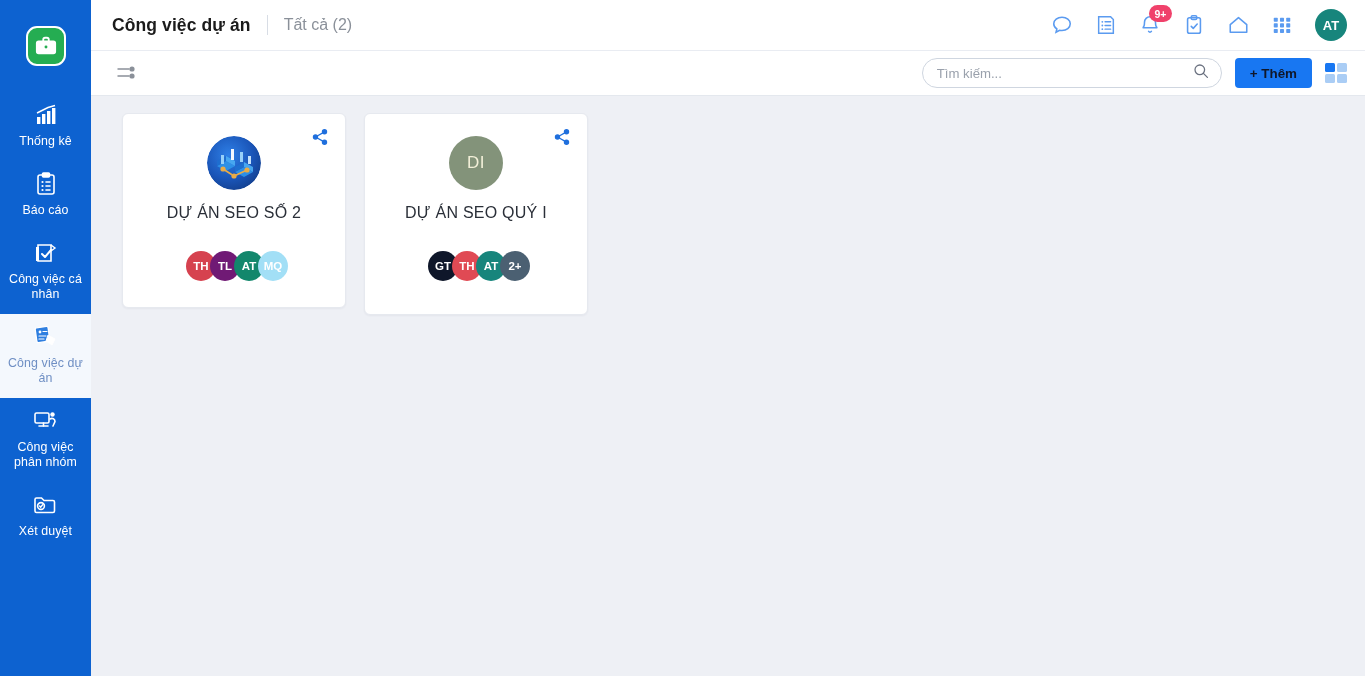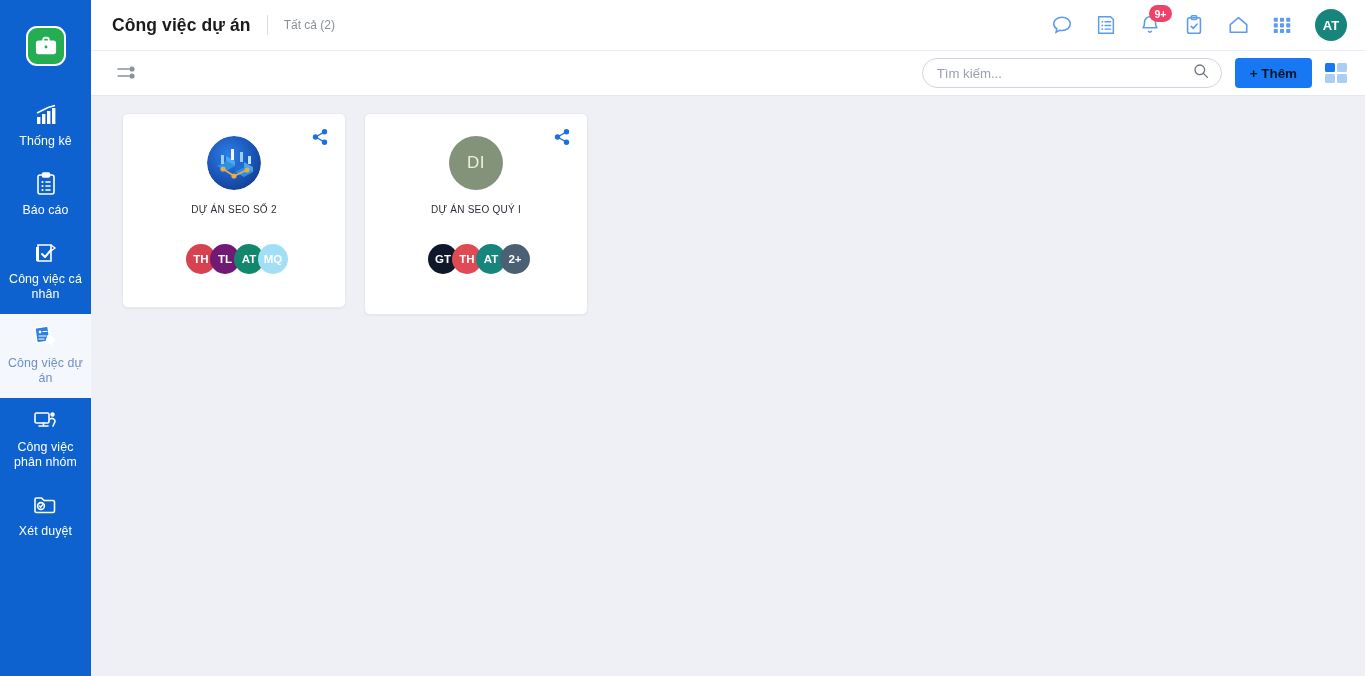--- a/index.html
+++ b/index.html
@@ -57,7 +57,7 @@
   }
   .page-title { font-size: 17.5px; font-weight: bold; color: #1b1b1b; letter-spacing: .1px; }
   .title-sep { width: 1px; height: 20px; background: #d8dde5; margin: 0 16px; }
-  .breadcrumb { font-size: 12px; color: #8a9099; }
+  .breadcrumb { font-size: 16px; color: #8a9099; }
   .top-icons { margin-left: auto; display: flex; align-items: center; gap: 18px; }
   .tb-icon { position: relative; width: 26px; height: 26px; display:flex; align-items:center; justify-content:center; cursor: pointer; }
   .badge {

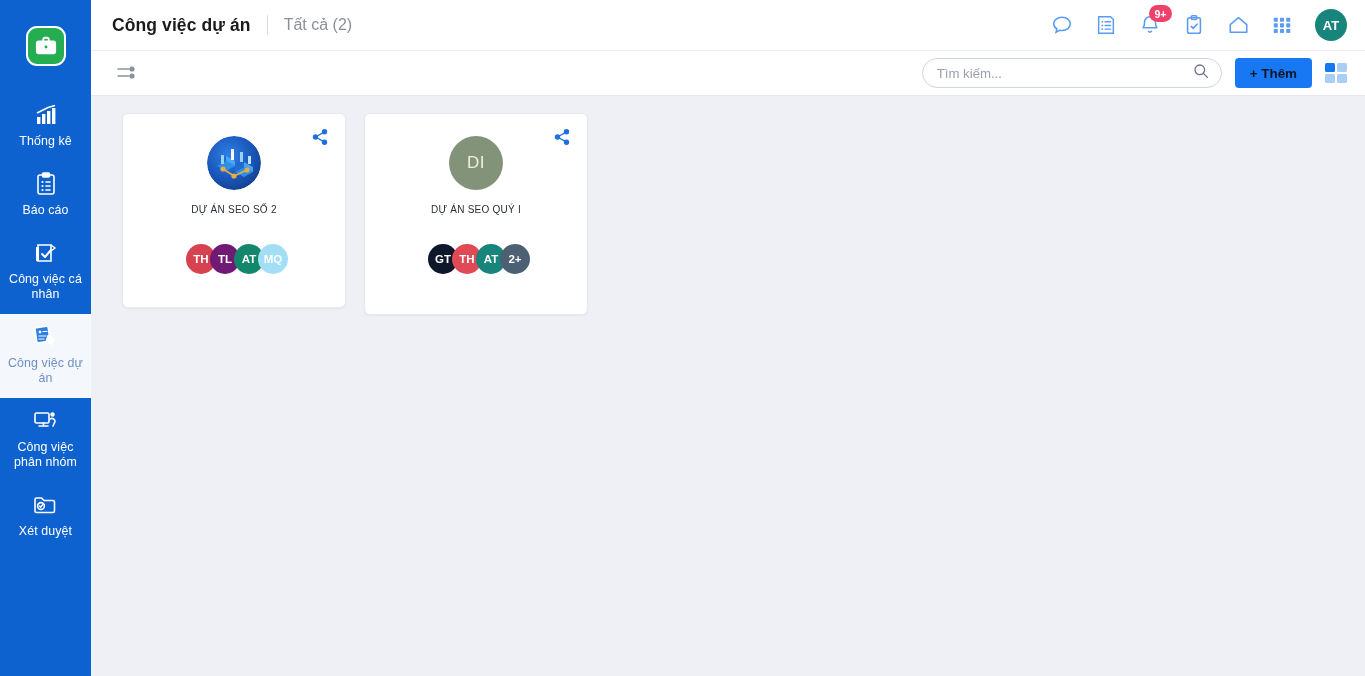--- a/index.html
+++ b/index.html
@@ -144,7 +144,7 @@
   }
   .proj-title {
     margin-top: 14px;
-    font-size: 10px; color: #2a2f38;
+    font-size: 16px; color: #2a2f38;
     letter-spacing: .25px; text-align: right;
   }
   .members { display: flex; align-items: center; }

